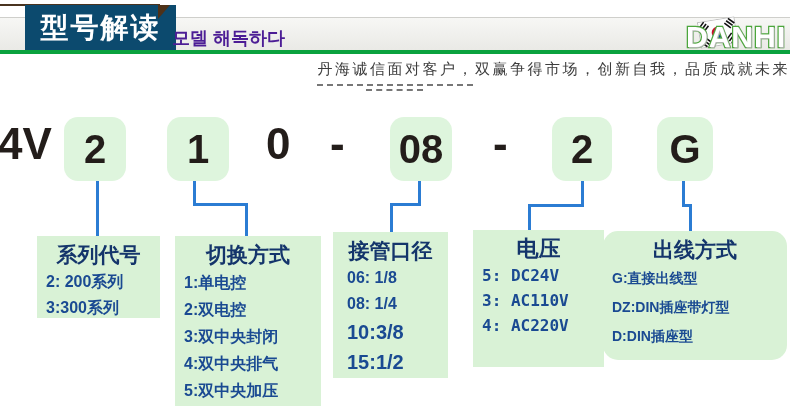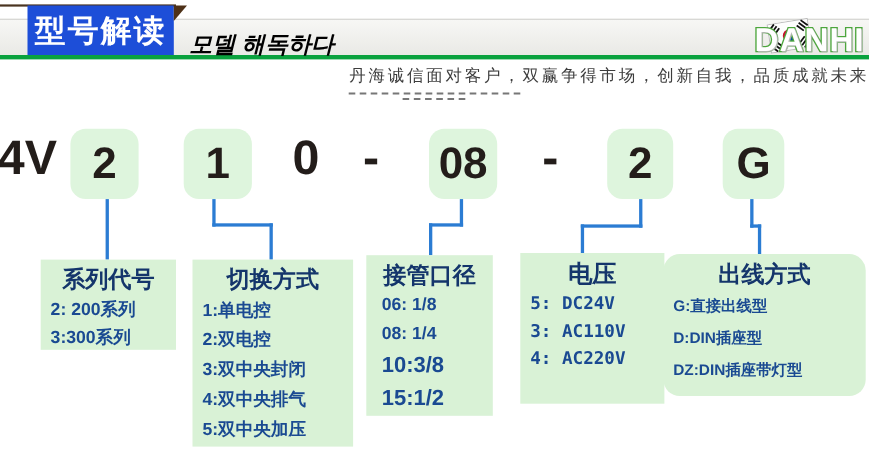--- a/index.html
+++ b/index.html
@@ -11,7 +11,7 @@
   .graybar{position:absolute;left:0;top:17px;width:790px;height:33px;
            background:linear-gradient(#f7f7f5,#e9e9e5);border-top:1px solid #cfcfcb;}
   .greenline{position:absolute;left:0;top:50px;width:790px;height:4px;background:#0aa23e;}
-  .ribbon{position:absolute;left:25px;top:5px;width:133px;height:45px;background:#1d4ed8;
+  .ribbon{position:absolute;left:25px;top:5px;width:151px;height:45px;background:#0c4a6e;
           color:#fff;font-size:28px;font-weight:bold;letter-spacing:2px;
           display:flex;align-items:center;justify-content:center;}
   .fold{position:absolute;left:158px;top:5px;width:0;height:0;

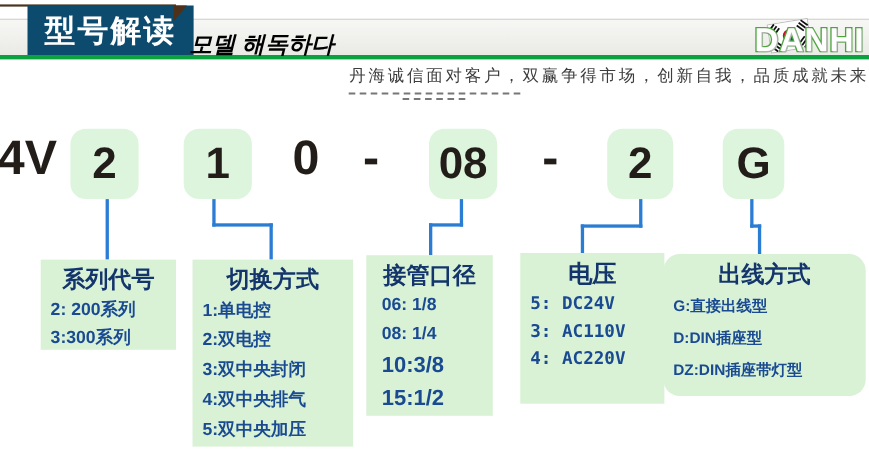--- a/index.html
+++ b/index.html
@@ -16,7 +16,7 @@
           display:flex;align-items:center;justify-content:center;}
   .fold{position:absolute;left:158px;top:5px;width:0;height:0;
         border-top:14px solid #4e3118;border-right:12px solid transparent;}
-  .korean{position:absolute;left:172px;top:26px;color:#000000;font-size:21px;font-weight:bold;font-style:italic;}
+  .korean{position:absolute;left:172px;top:26px;color:#4c1d95;font-size:18px;font-weight:bold;}
 
   
   .logo{position:absolute;right:4px;top:20px;width:135px;height:32px;}

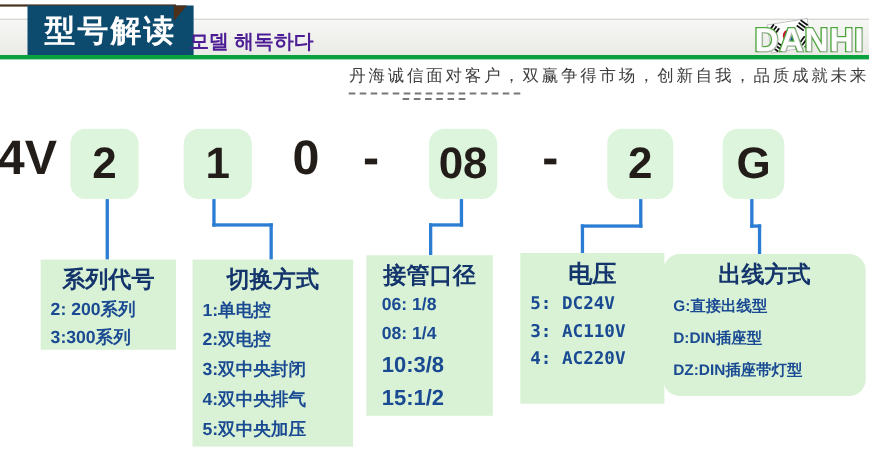--- a/index.html
+++ b/index.html
@@ -169,8 +169,8 @@
     <div class="ltitle">出线方式</div>
     <div>
         <div class="litem">G:直接出线型</div>
+        <div class="litem">DZ:DIN插座带灯型</div>
         <div class="litem">D:DIN插座型</div>
-        <div class="litem">DZ:DIN插座带灯型</div>
       </div>
   </div>
 

